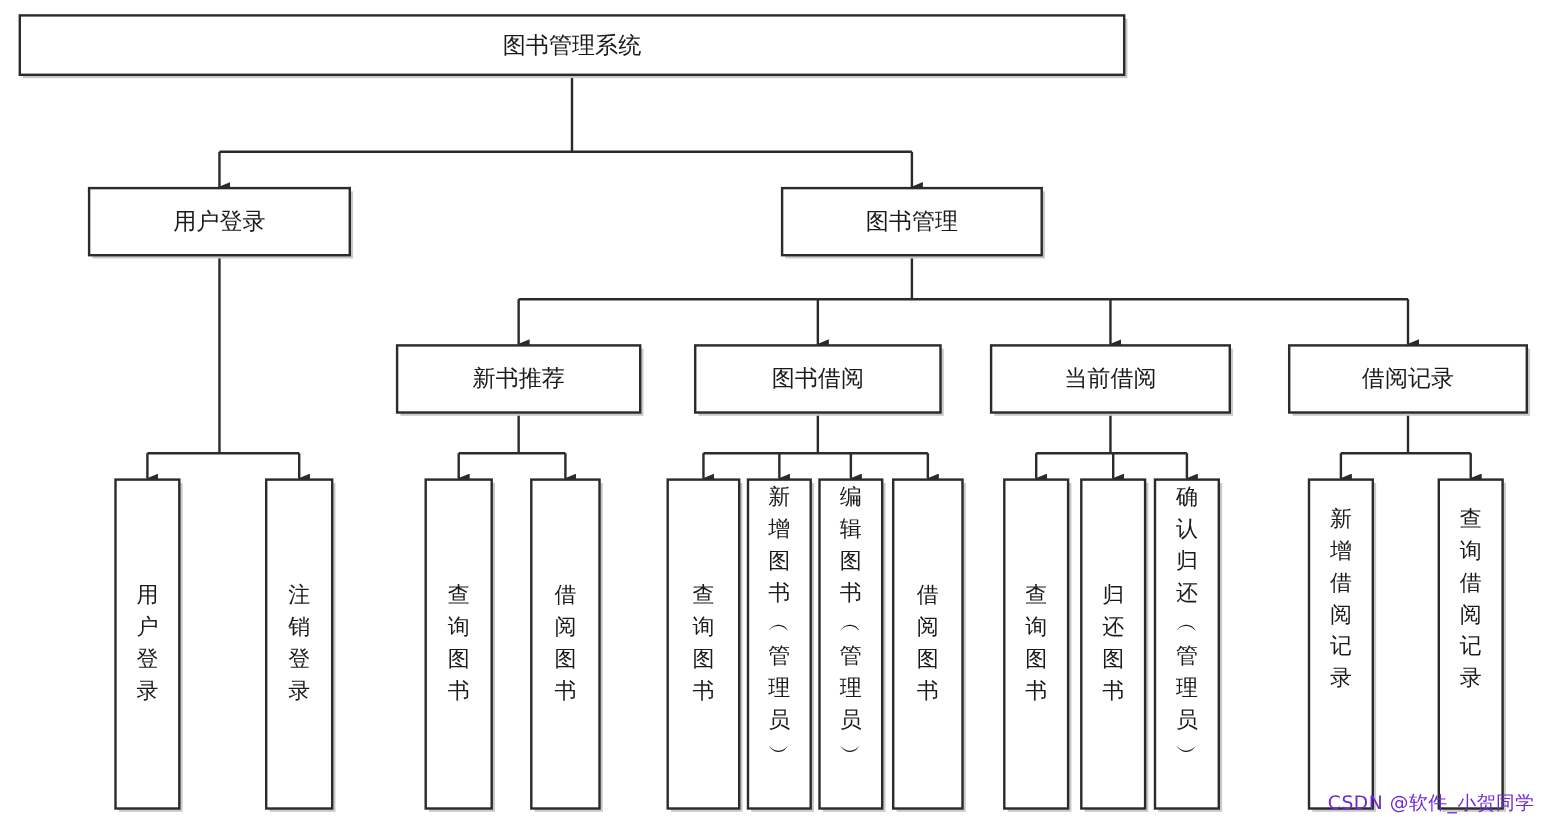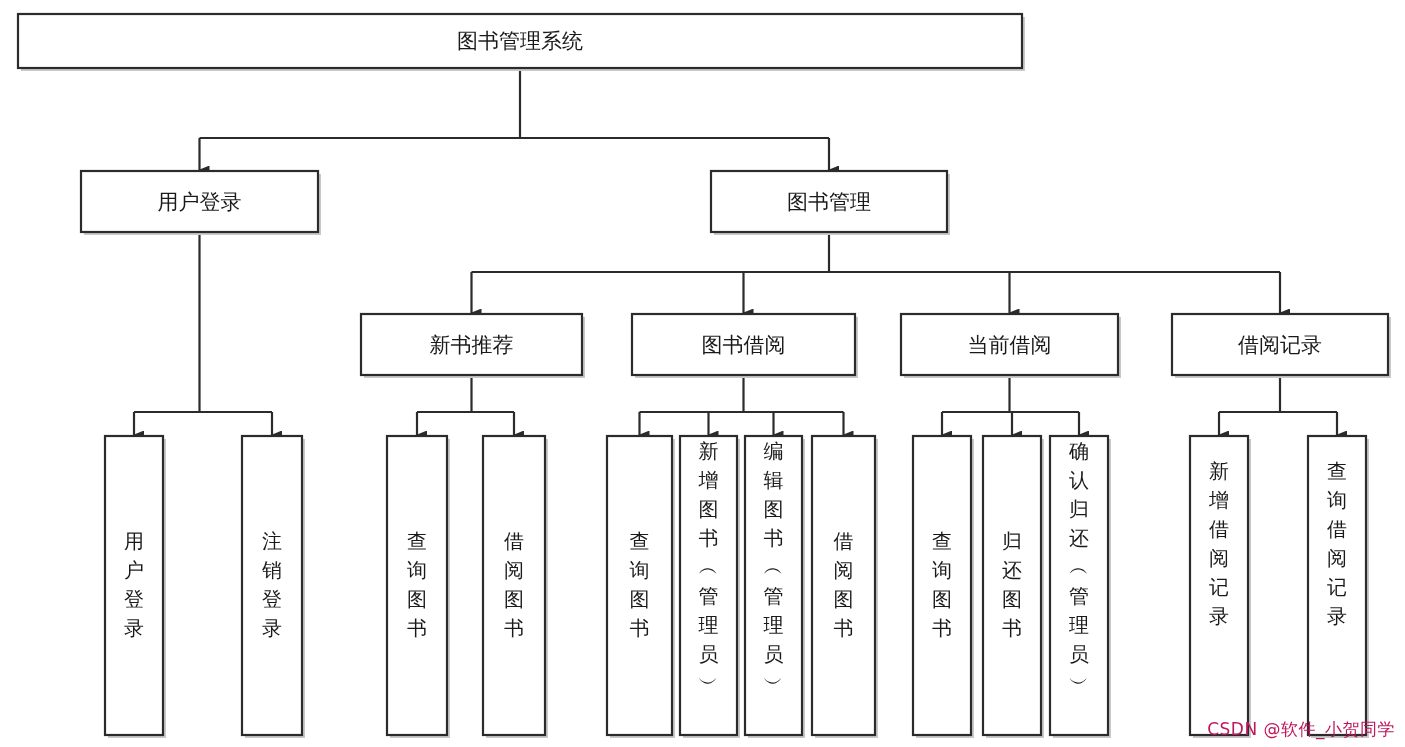--- a/index.html
+++ b/index.html
@@ -59,7 +59,7 @@
     bottom: 6px;
     font-family: "DejaVu Sans", "Liberation Sans", sans-serif;
     font-size: 17px;
-    color: #be185d;
+    color: #6d28d9;
     letter-spacing: 0.5px;
     white-space: nowrap;
     user-select: none;

